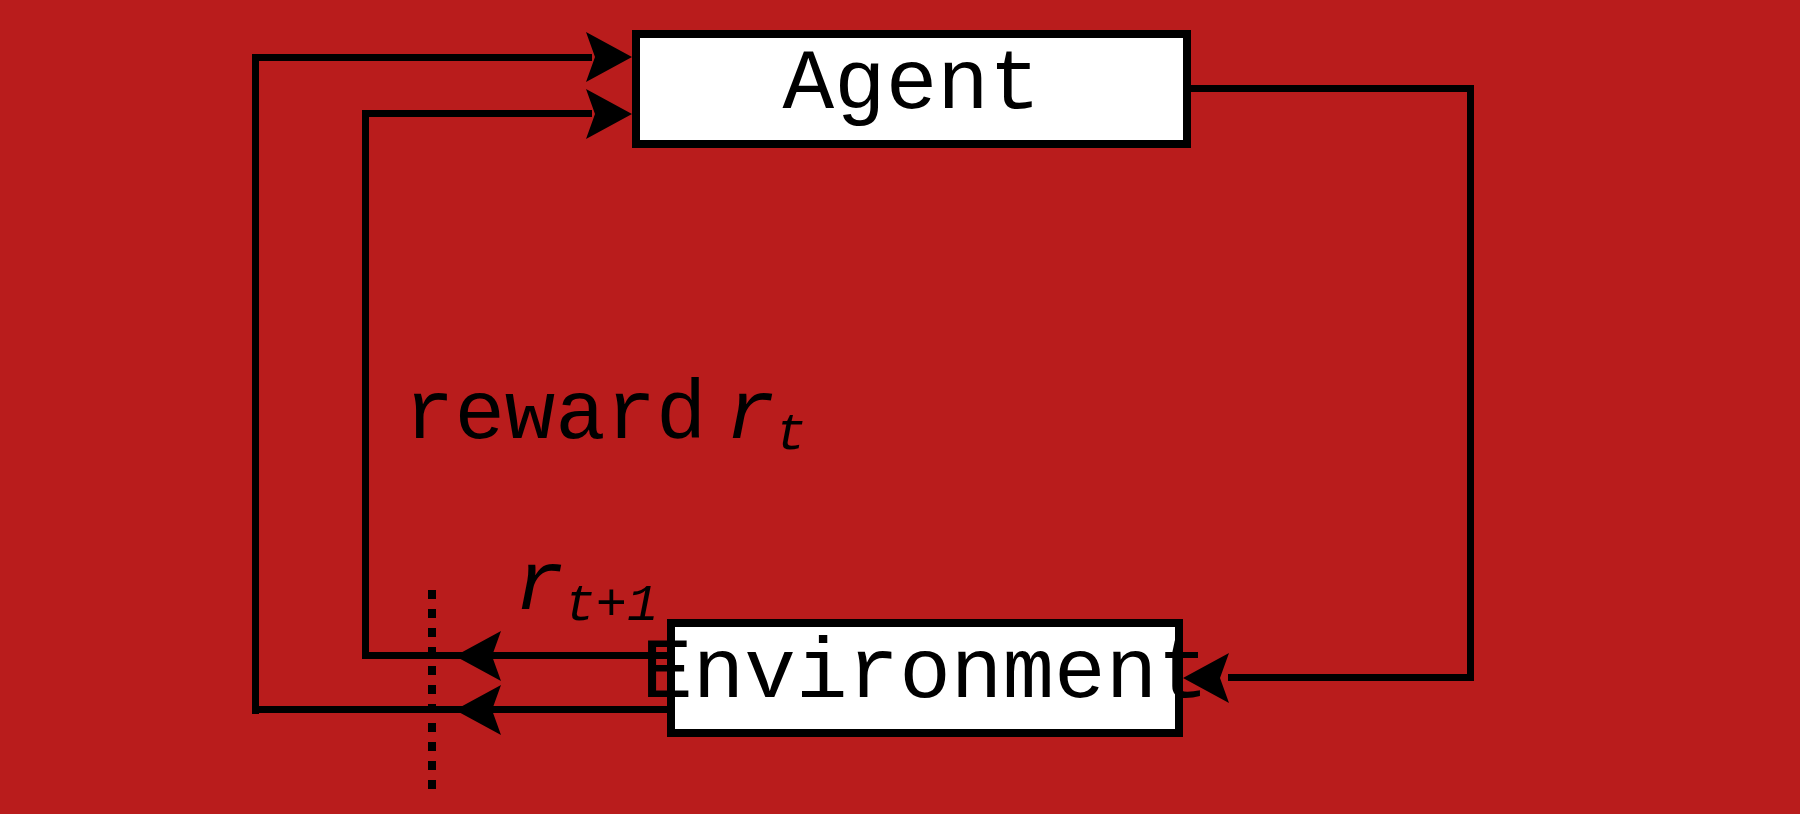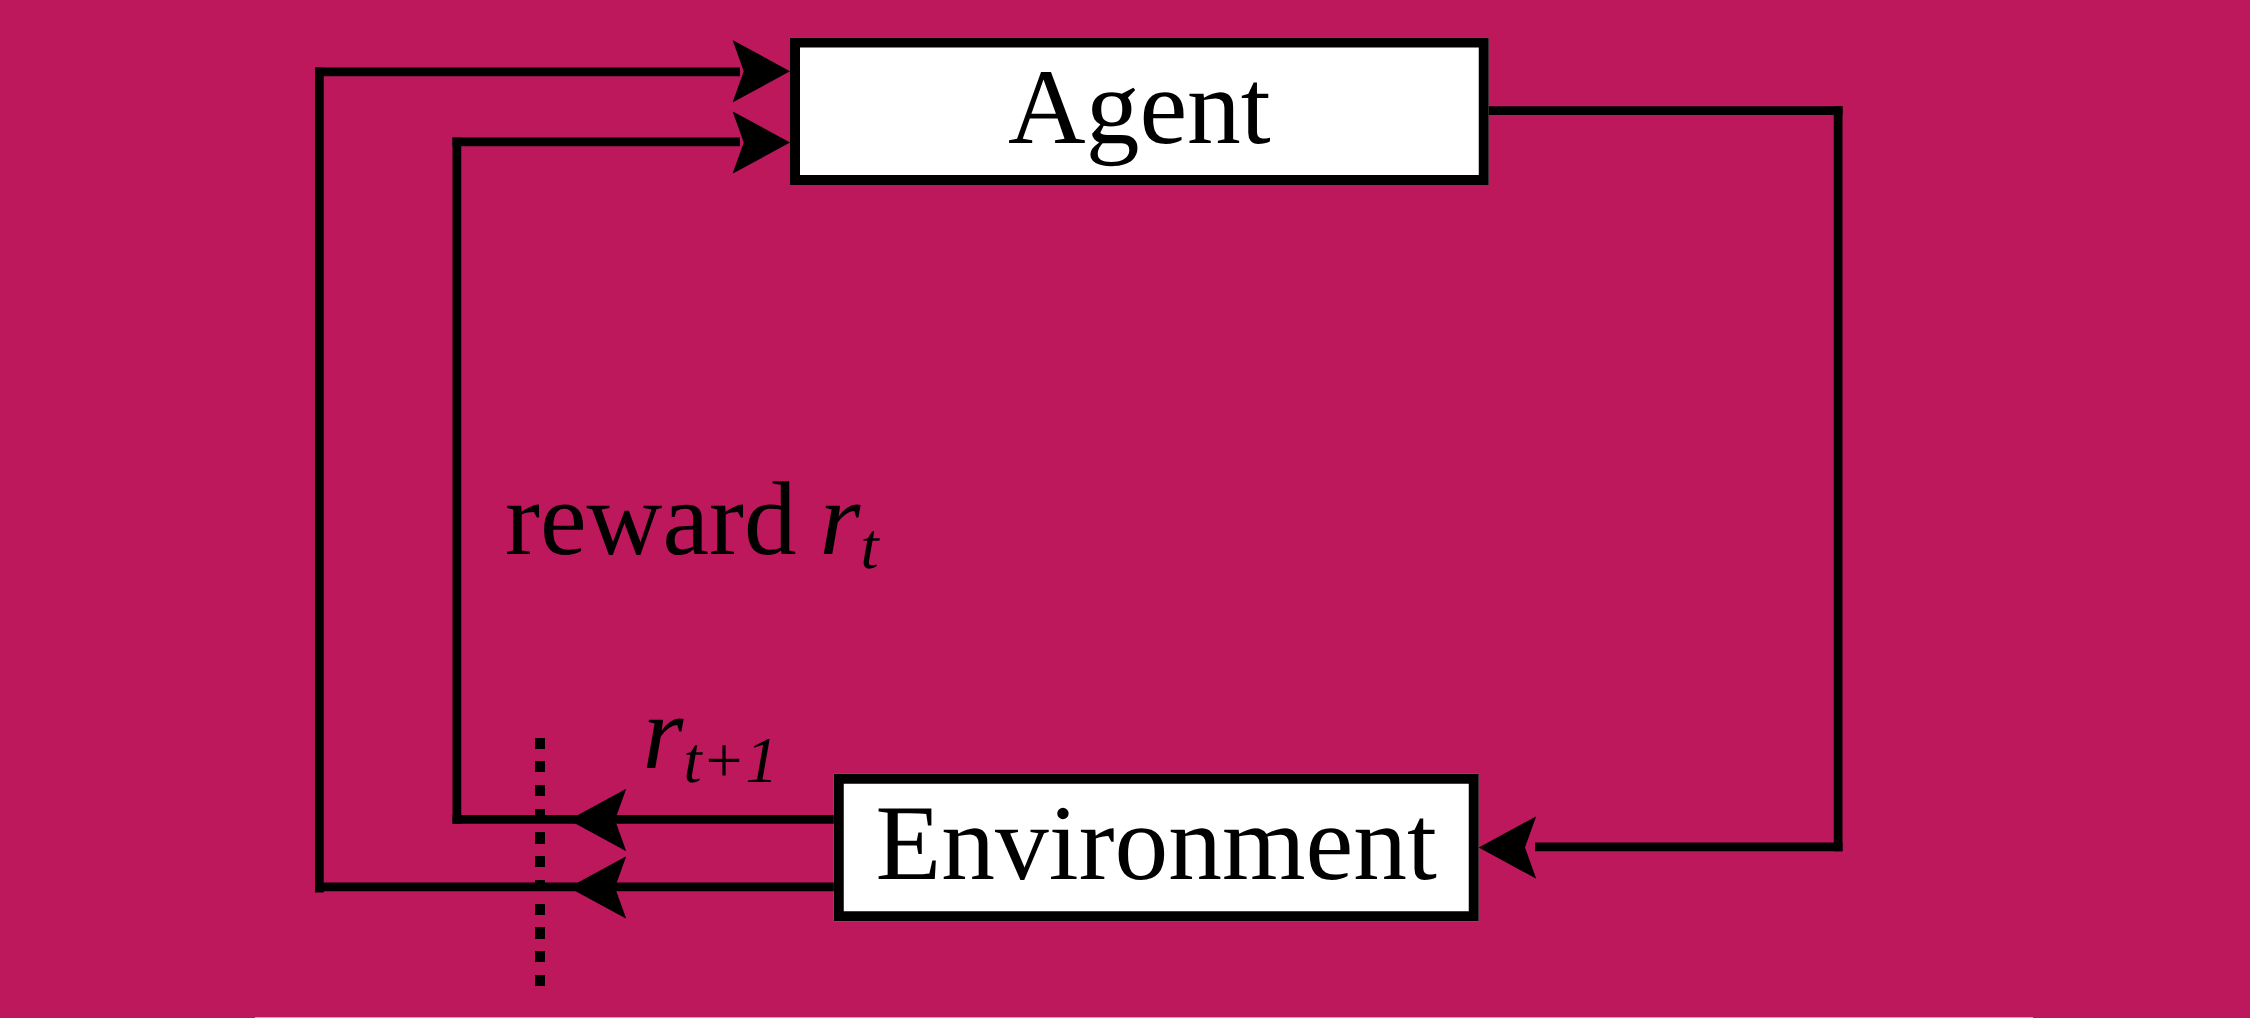--- a/index.html
+++ b/index.html
@@ -7,8 +7,8 @@
     position: relative;
     width: 1800px;
     height: 814px;
-    background: #be185d;
-    font-family: Liberation Serif, serif;
+    background: #b91c1c;
+    font-family: Liberation Mono, monospace;
     color: #000000;
     overflow: hidden;
   }

